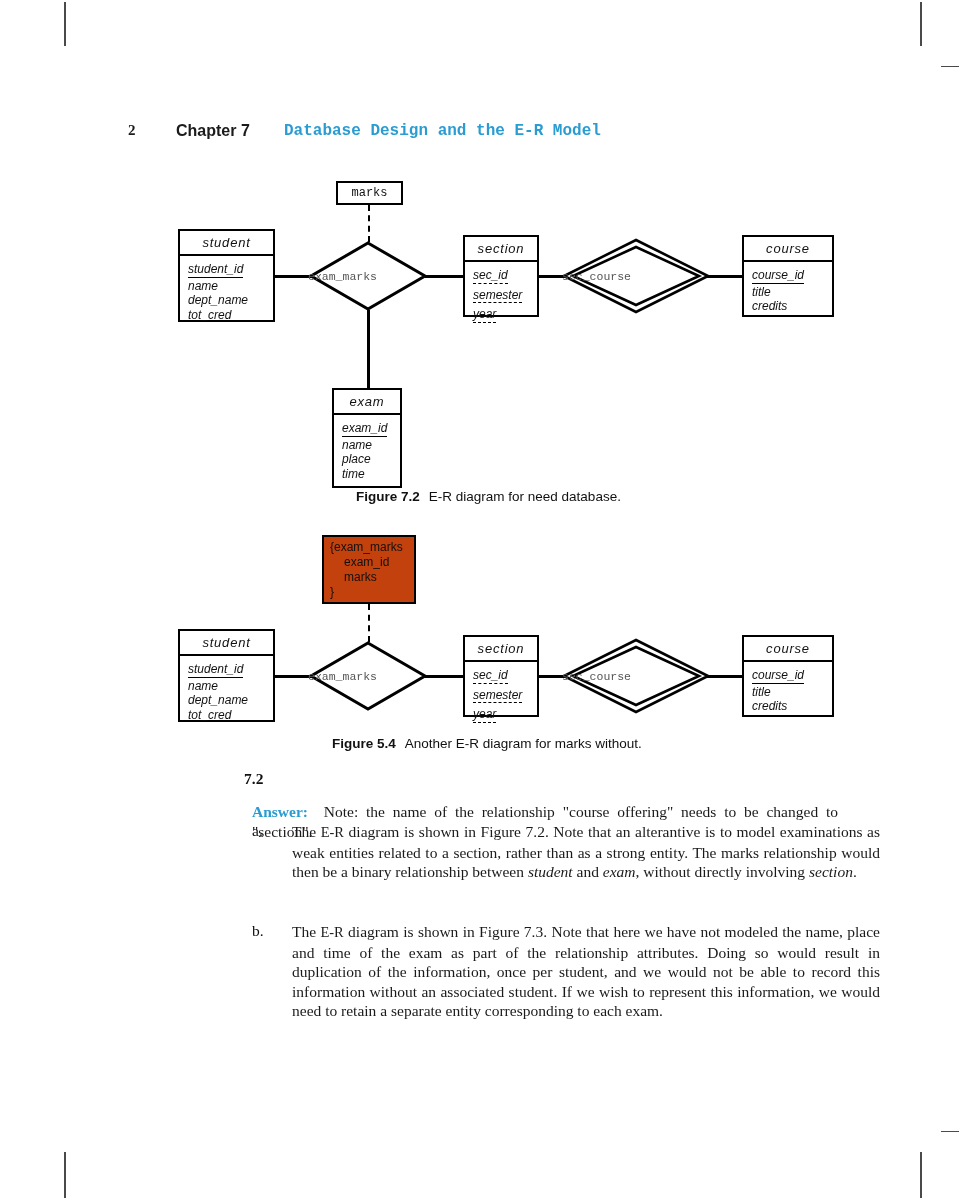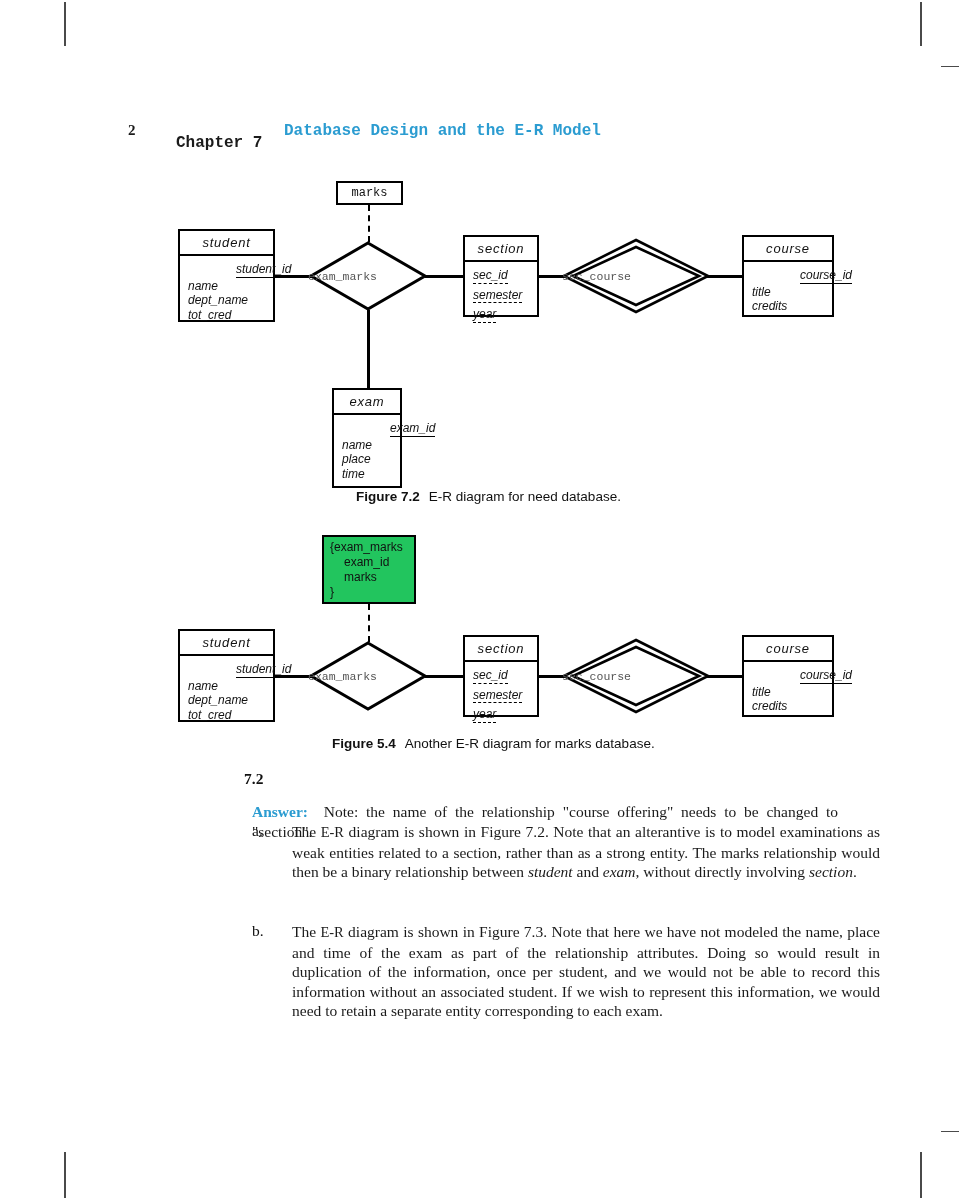--- a/index.html
+++ b/index.html
@@ -47,12 +47,11 @@
   .runhead .chapnum {
     position: absolute;
     left: 176px; top: 0;
-    font-family: Liberation Mono, monospace;
+    font-family: Liberation Sans, sans-serif;
     font-weight: bold;
     font-size: 16px;
     color: #1b1b1b;
     white-space: nowrap;
-    margin-top: 12px;
   }
   .runhead .chaptitle {
     position: absolute;

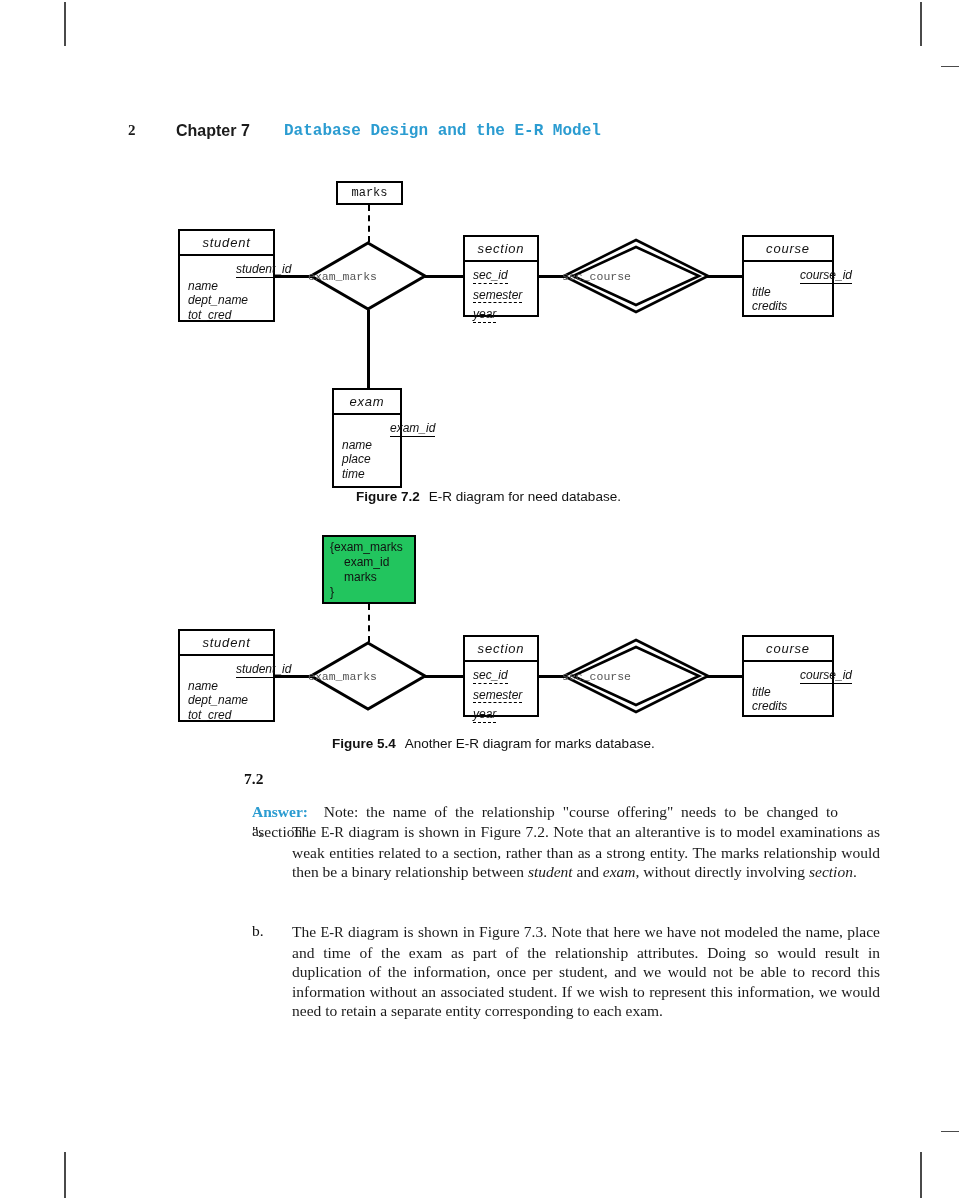--- a/index.html
+++ b/index.html
@@ -97,7 +97,6 @@
     padding-bottom: 0px;
     line-height: 13.5px;
     margin-bottom: 1px;
-    margin-left: 48px;
   }
   .attr.disc {
     display: inline-block;

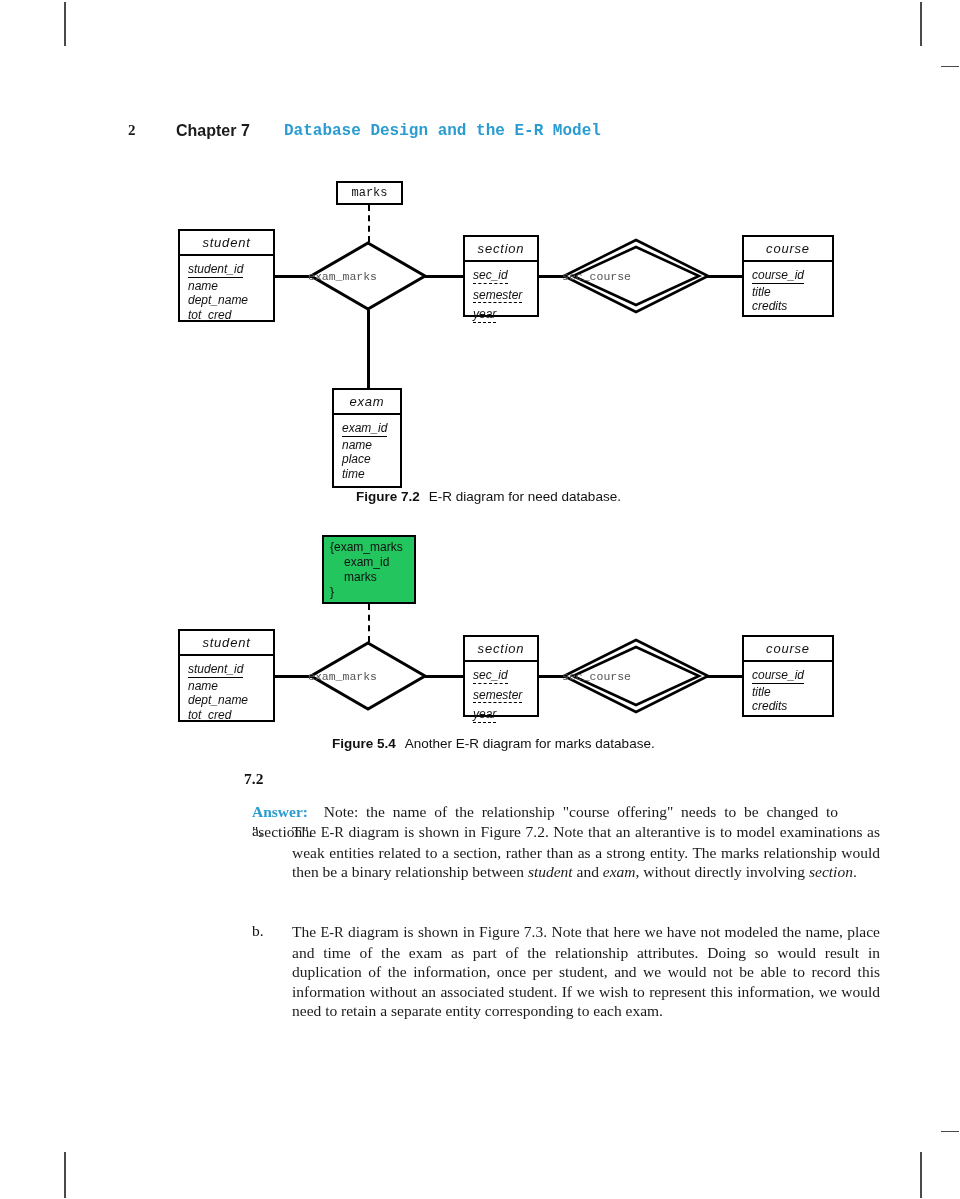--- a/index.html
+++ b/index.html
@@ -121,7 +121,7 @@
   .multibox {
     position: absolute;
     border: 2.5px solid #000;
-    background: #22c55e;
+    background: #c2410c;
     box-sizing: border-box;
     font-family: "Liberation Sans", sans-serif;
     font-size: 12px;

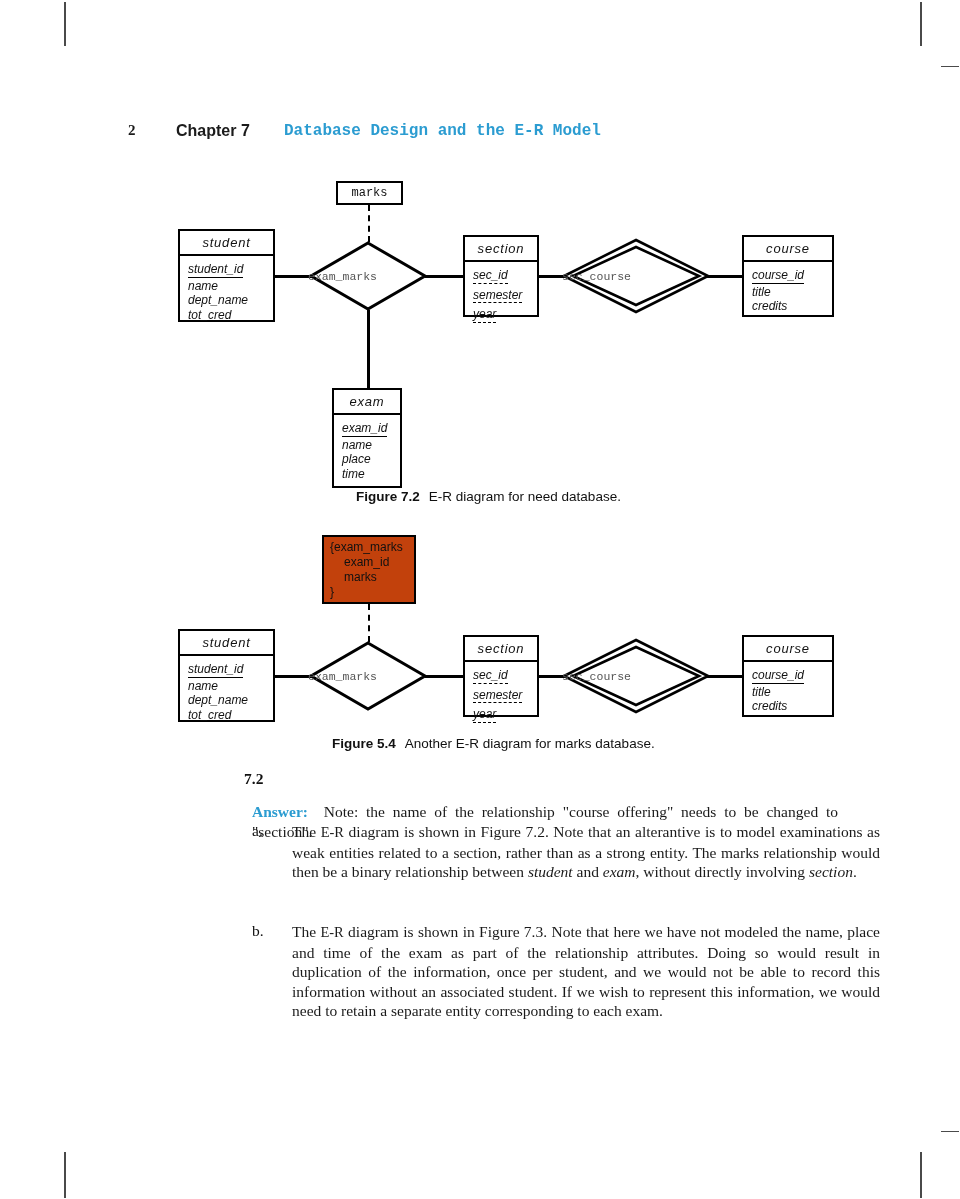--- a/index.html
+++ b/index.html
@@ -362,7 +362,7 @@
   </div>
 
   <div class="figcap" style="left:332px; top:736px;">
-    <b>Figure 5.4</b><span class="capgap"></span><span>Another E-R diagram for marks database.</span>
+    <b>Figure 5.4</b><span class="capgap"></span><span>Another E-R diagram for marks without.</span>
   </div>
 </div>
 

